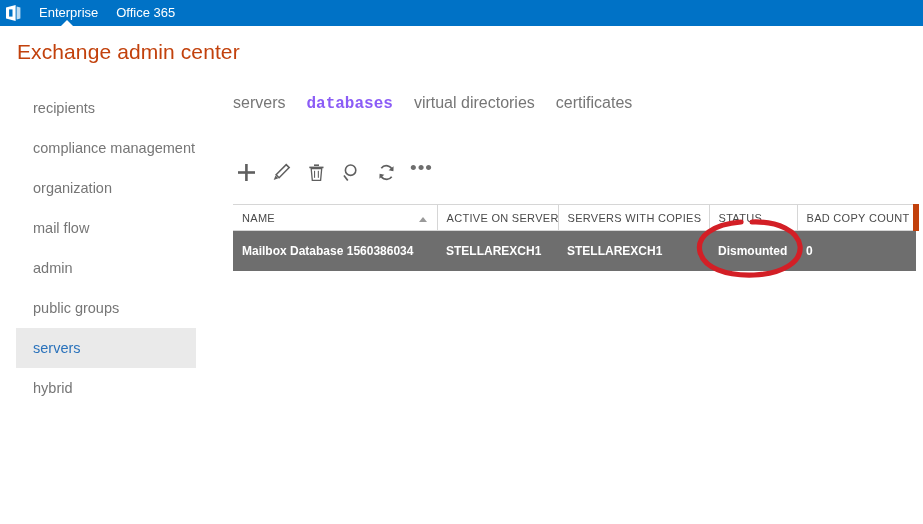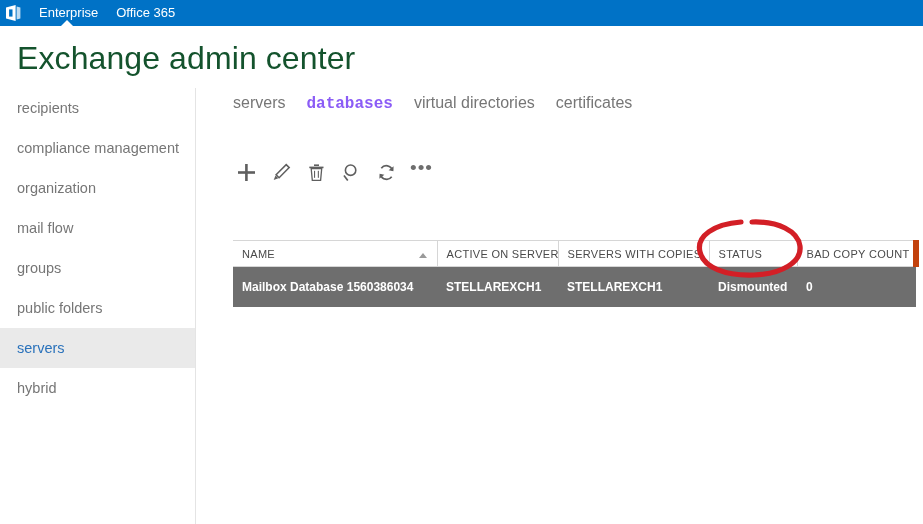--- a/index.html
+++ b/index.html
@@ -61,8 +61,8 @@
     position: absolute;
     left: 17px;
     top: 40px;
-    font-size: 32px;
-    color: #14532d;
+    font-size: 21px;
+    color: #c2410c;
     font-weight: normal;
     letter-spacing: 0.1px;
     white-space: nowrap;

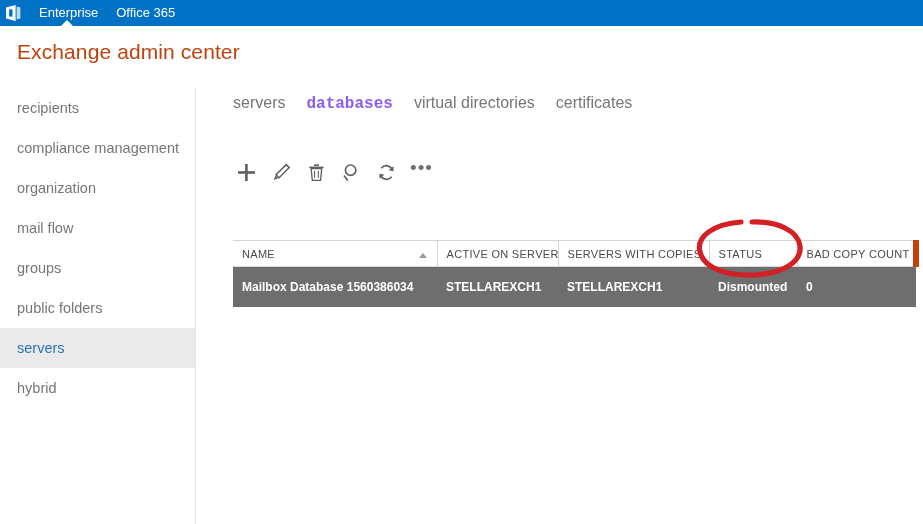--- a/index.html
+++ b/index.html
@@ -71,7 +71,7 @@
   
   .sidenav {
     position: absolute;
-    left: 0;
+    left: 16px;
     top: 88px;
     width: 196px;
     height: 436px;

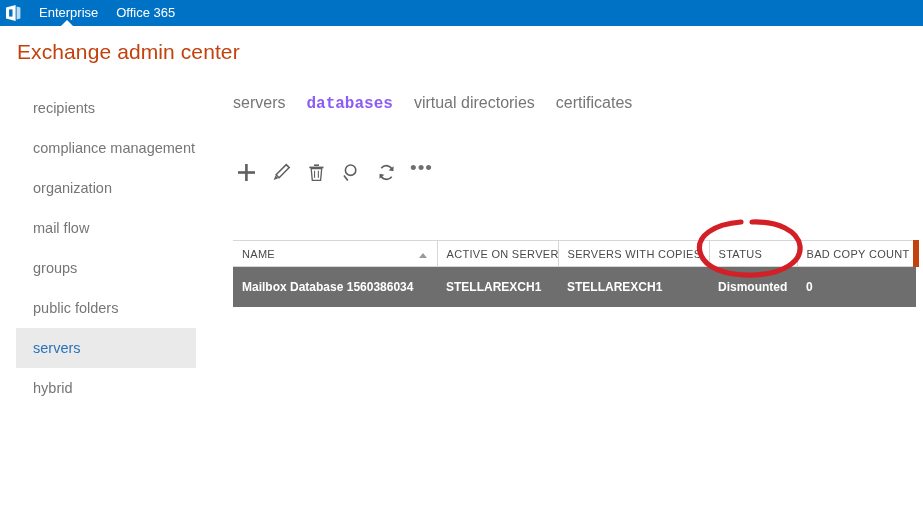--- a/index.html
+++ b/index.html
@@ -161,7 +161,6 @@
     width: 683px;
     border-collapse: collapse;
     table-layout: fixed;
-    margin-top: 36px;
   }
   .grid th {
     font-size: 11px;

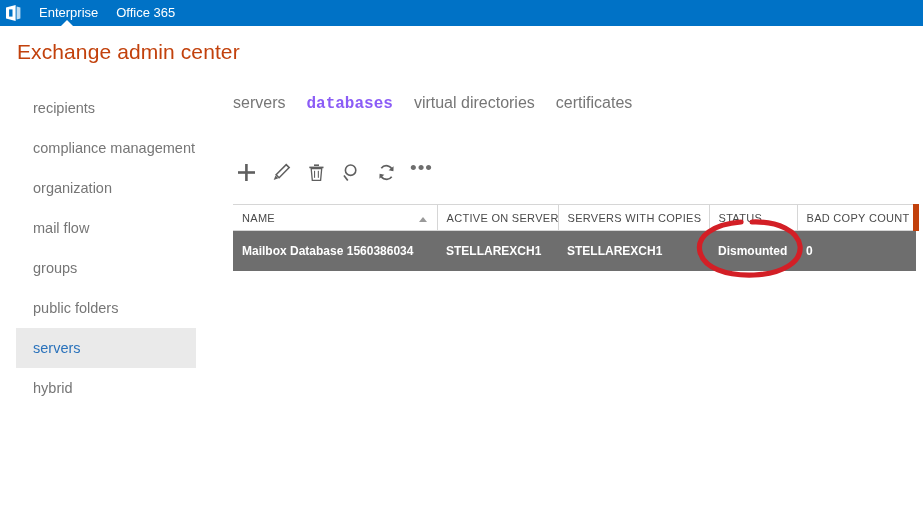--- a/index.html
+++ b/index.html
@@ -249,7 +249,7 @@
     <span>mail flow</span>
   </div>
   <div class="nav-item">
-    <span>groups</span>
+    <span>admin</span>
   </div>
   <div class="nav-item">
     <span>public folders</span>

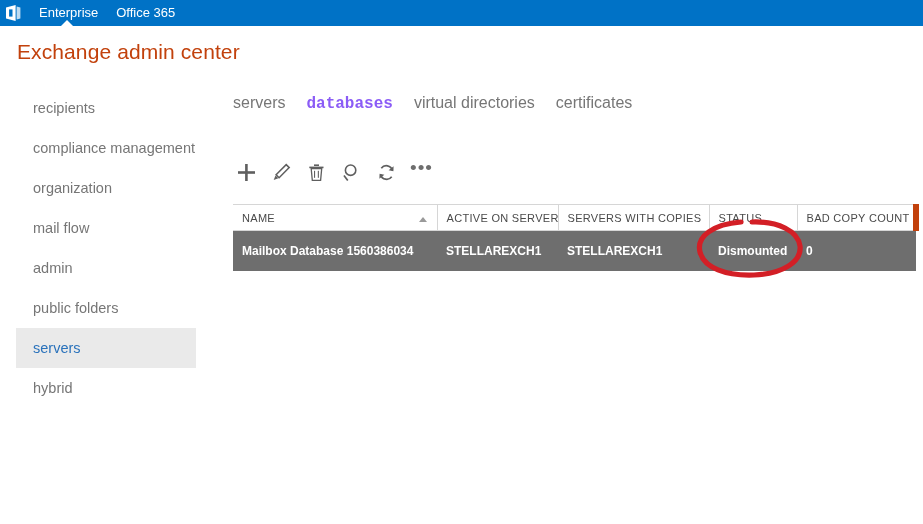--- a/index.html
+++ b/index.html
@@ -252,7 +252,7 @@
     <span>admin</span>
   </div>
   <div class="nav-item">
-    <span>public folders</span>
+    <span>public groups</span>
   </div>
   <div class="nav-item selected">
     <span>servers</span>

